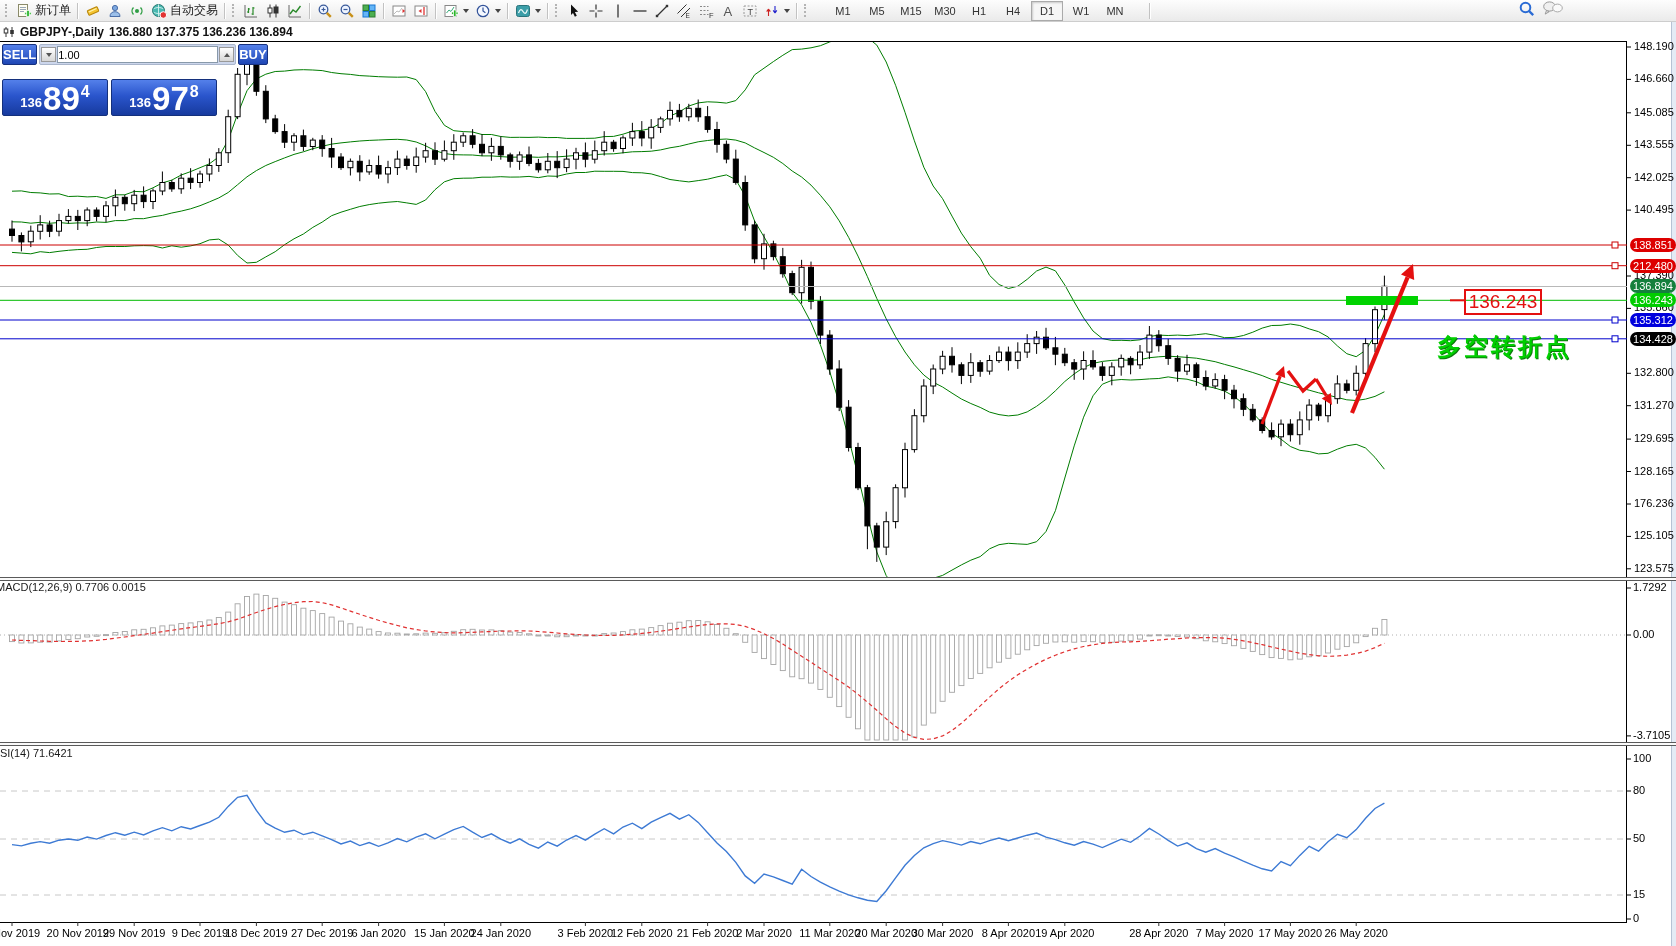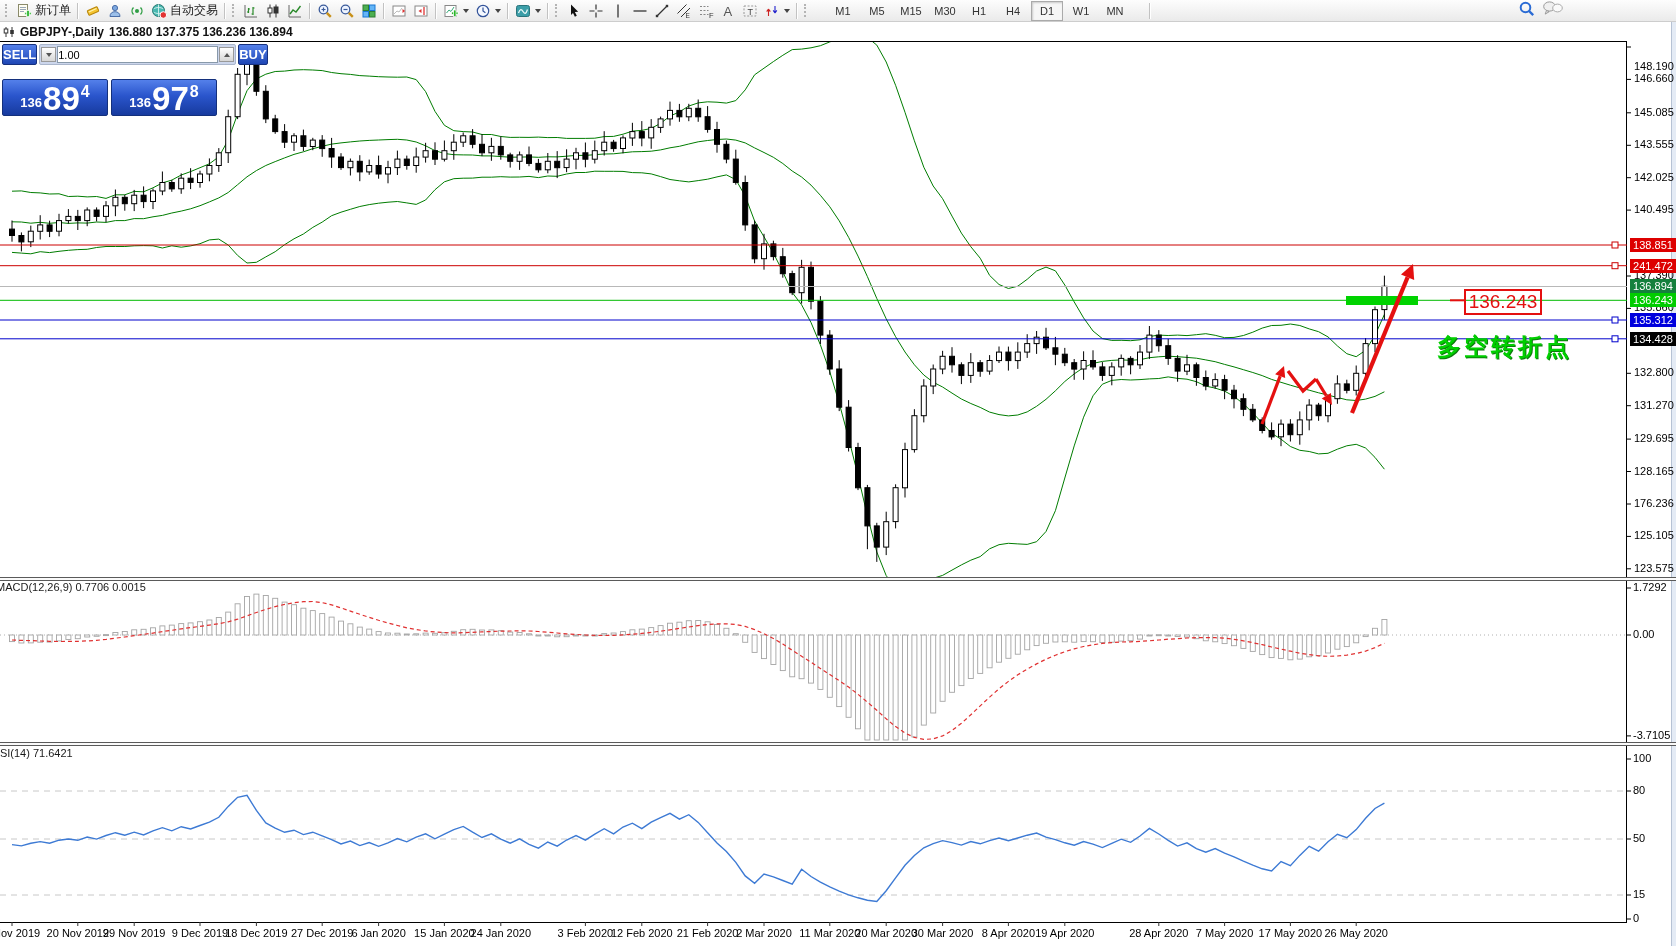--- a/index.html
+++ b/index.html
@@ -838,7 +838,7 @@
         <line x1="1356.2" y1="922" x2="1356.2" y2="926" stroke="#333"></line>
       </svg></div>
   <div id="axis-layer">
-      <div class="tick" style="top: 40px; margin-top: 20px;">148.190</div>
+      <div class="tick" style="top: 40px;">148.190</div>
       <div class="tick" style="top: 72.436px;">146.660</div>
       <div class="tick" style="top: 105.826px;">145.085</div>
       <div class="tick" style="top: 138.262px;">143.555</div>

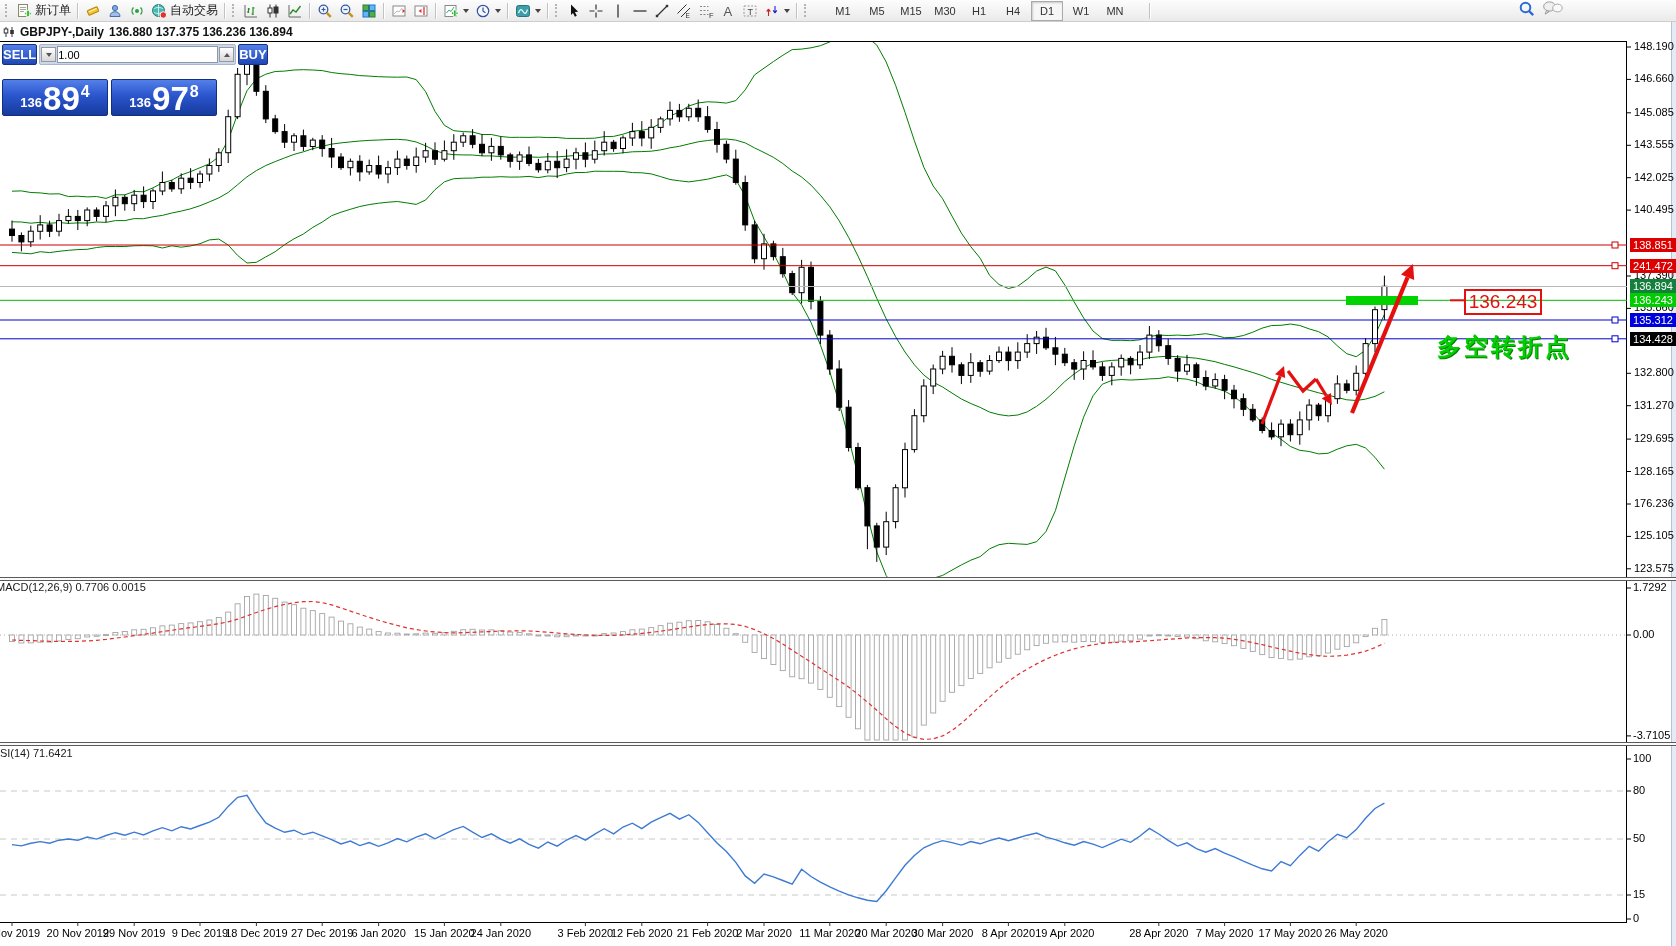--- a/index.html
+++ b/index.html
@@ -37,7 +37,7 @@
   #axis-layer{position:absolute;left:0;top:0;width:1676px;height:946px;z-index:5;pointer-events:none;}
   .tick{position:absolute;left:1634px;font-size:11px;color:#000;white-space:nowrap;}
   .badge{position:absolute;left:1630px;width:46px;height:14px;font-size:11px;line-height:14px;
-    text-align:center;white-space:nowrap;}
+    text-align:center;white-space:nowrap;border-radius:7px;}
   .pane-label{position:absolute;font-size:11px;color:#1a1a1a;white-space:nowrap;z-index:6;}
   .date{position:absolute;top:927px;font-size:11px;color:#000;transform:translateX(-50%);white-space:nowrap;}
   

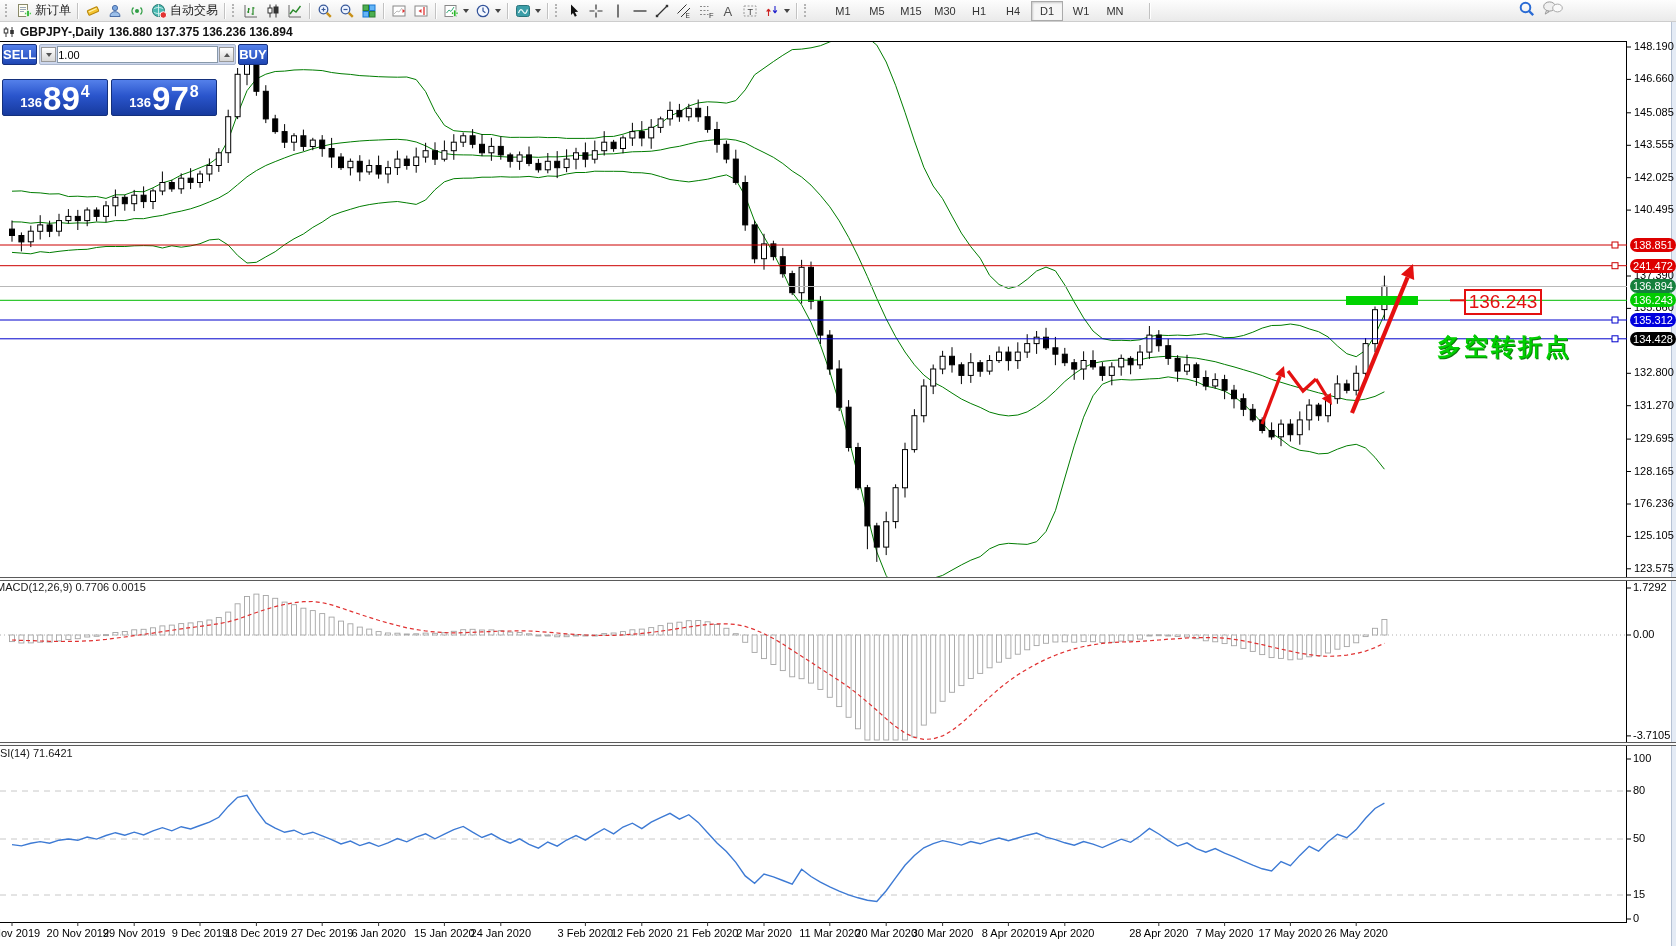--- a/index.html
+++ b/index.html
@@ -854,7 +854,7 @@
       <div class="tick" style="top: 529.402px;">125.105</div>
       <div class="tick" style="top: 561.838px;">123.575</div>
       <div class="badge" style="top: 237.987px; background: rgb(221, 0, 0); color: rgb(255, 255, 255);">138.851</div>
-      <div class="badge" style="top: 258.72px; background: rgb(221, 0, 0); color: rgb(255, 255, 255);">241.472</div>
+      <div class="badge" style="top: 258.72px; background: rgb(221, 0, 0); color: rgb(255, 255, 255);">212.480</div>
       <div class="badge" style="top: 279.475px; background: #15803d; color: rgb(255, 255, 255);">136.894</div>
       <div class="badge" style="top: 293.276px; background: rgb(0, 204, 0); color: rgb(255, 255, 255);">136.243</div>
       <div class="badge" style="top: 313.014px; background: rgb(0, 0, 221); color: rgb(255, 255, 255);">135.312</div>

